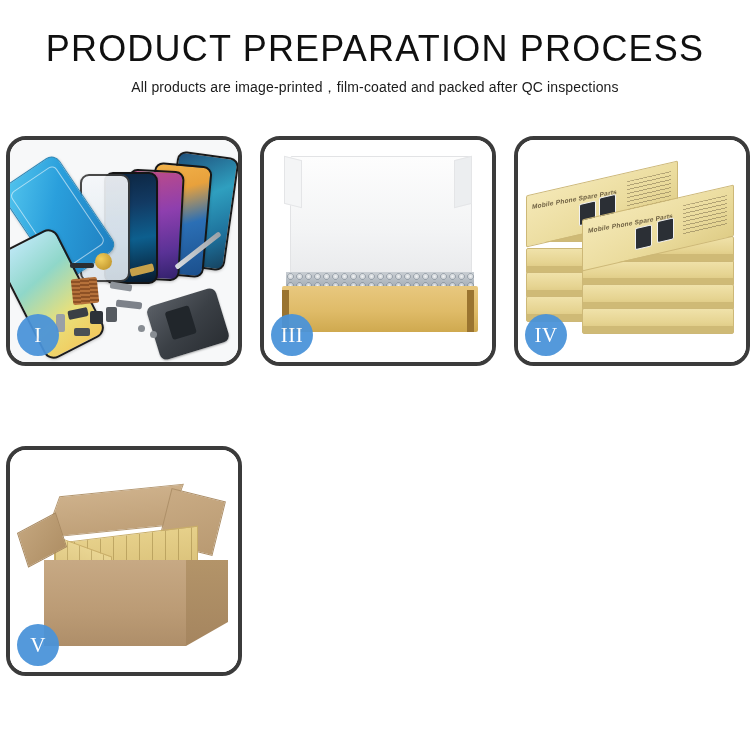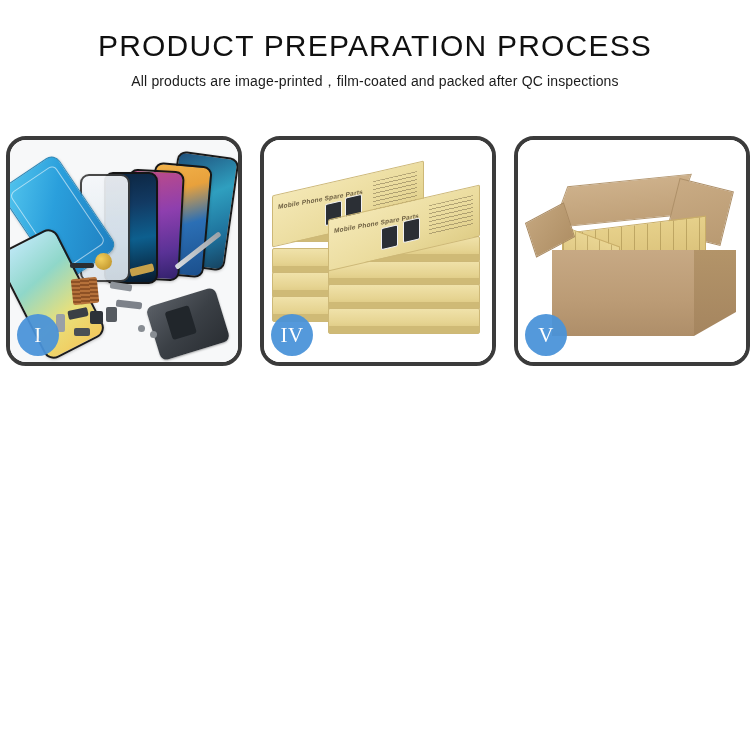--- a/index.html
+++ b/index.html
@@ -25,7 +25,7 @@
   }
   .title {
     font-family: "Liberation Sans", sans-serif;
-    font-size: 30px;
+    font-size: 36px;
     font-weight: 400;
     letter-spacing: 1.2px;
     color: #101010;

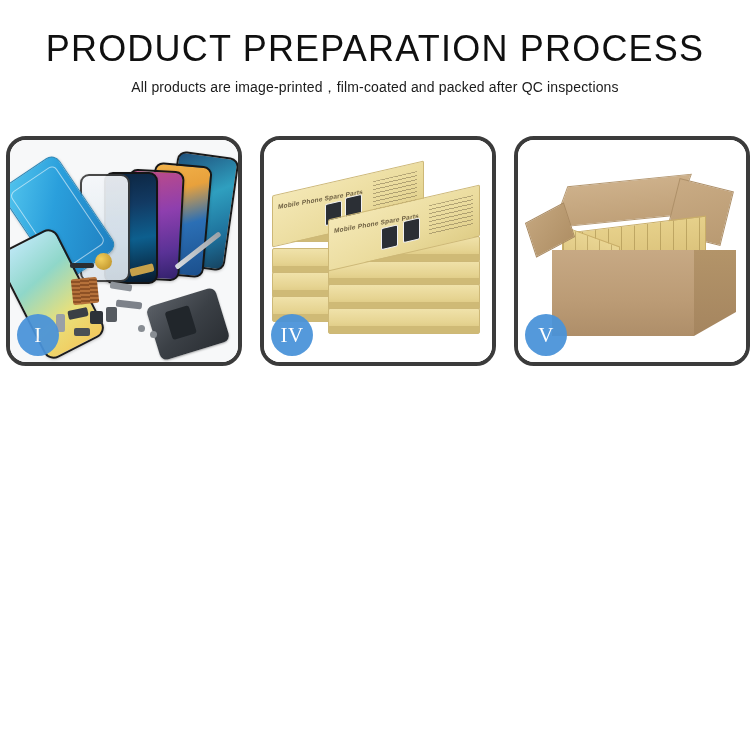--- a/index.html
+++ b/index.html
@@ -529,6 +529,18 @@
   </div>
 
 
+  <div class="panel">
+    <div class="panel-stage p3">
+      <div class="m-lid"></div>
+      <div class="m-lid-flapL"></div>
+      <div class="m-lid-flapR"></div>
+      <div class="m-tray-top"></div>
+      <div class="m-tray"></div>
+      <div class="m-corner-l"></div>
+      <div class="m-corner-r"></div>
+    </div>
+    <div class="badge">III</div>
+  </div>
 
   <div class="panel">
     <div class="panel-stage p4">

